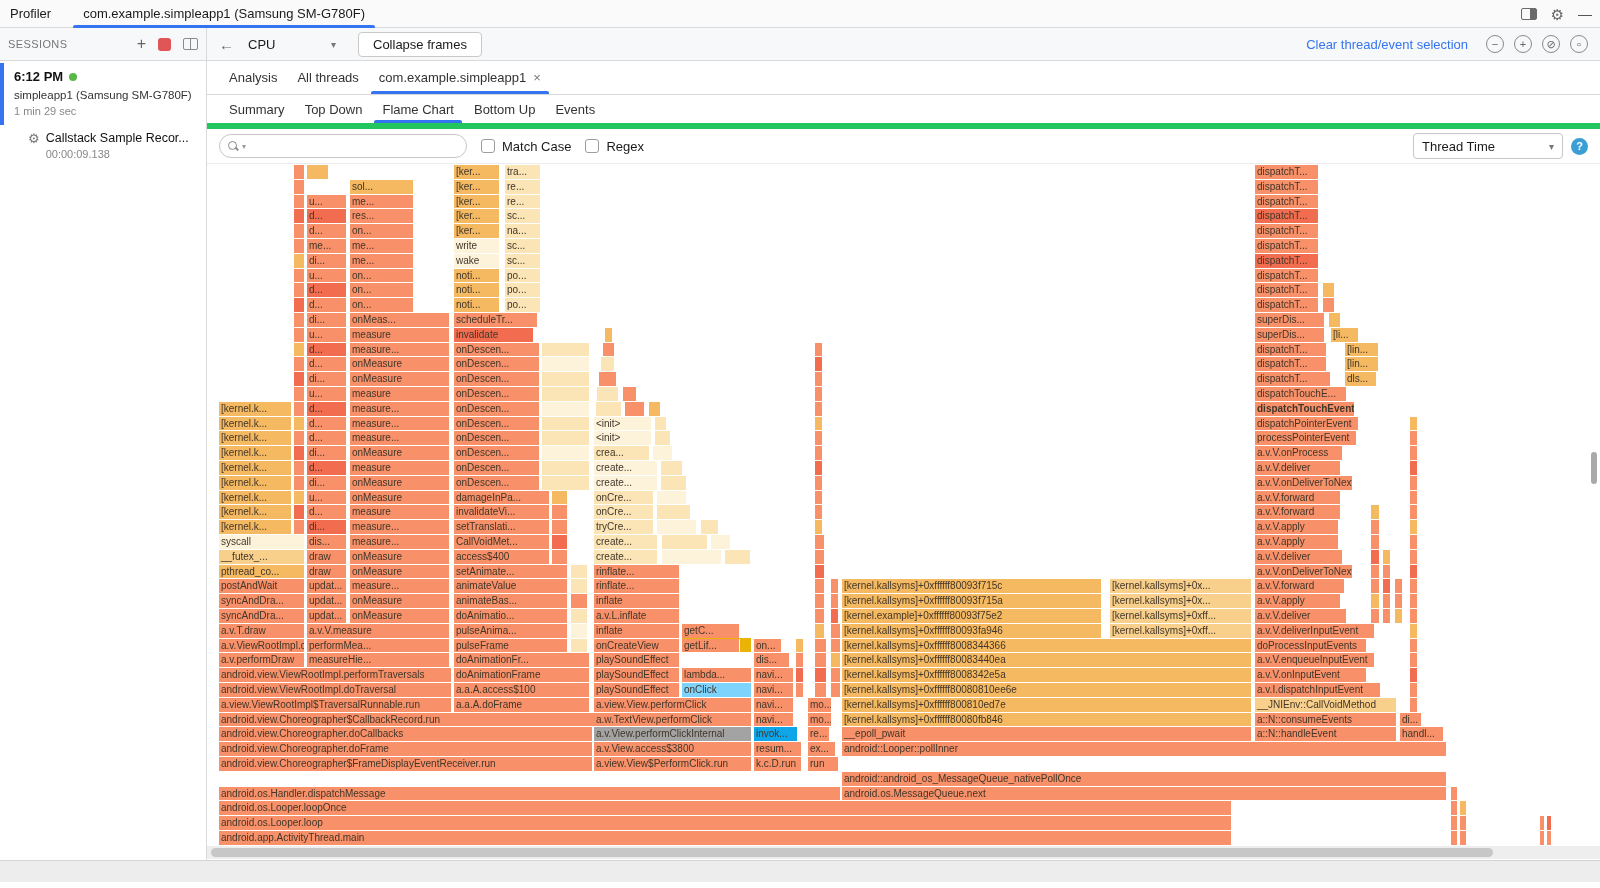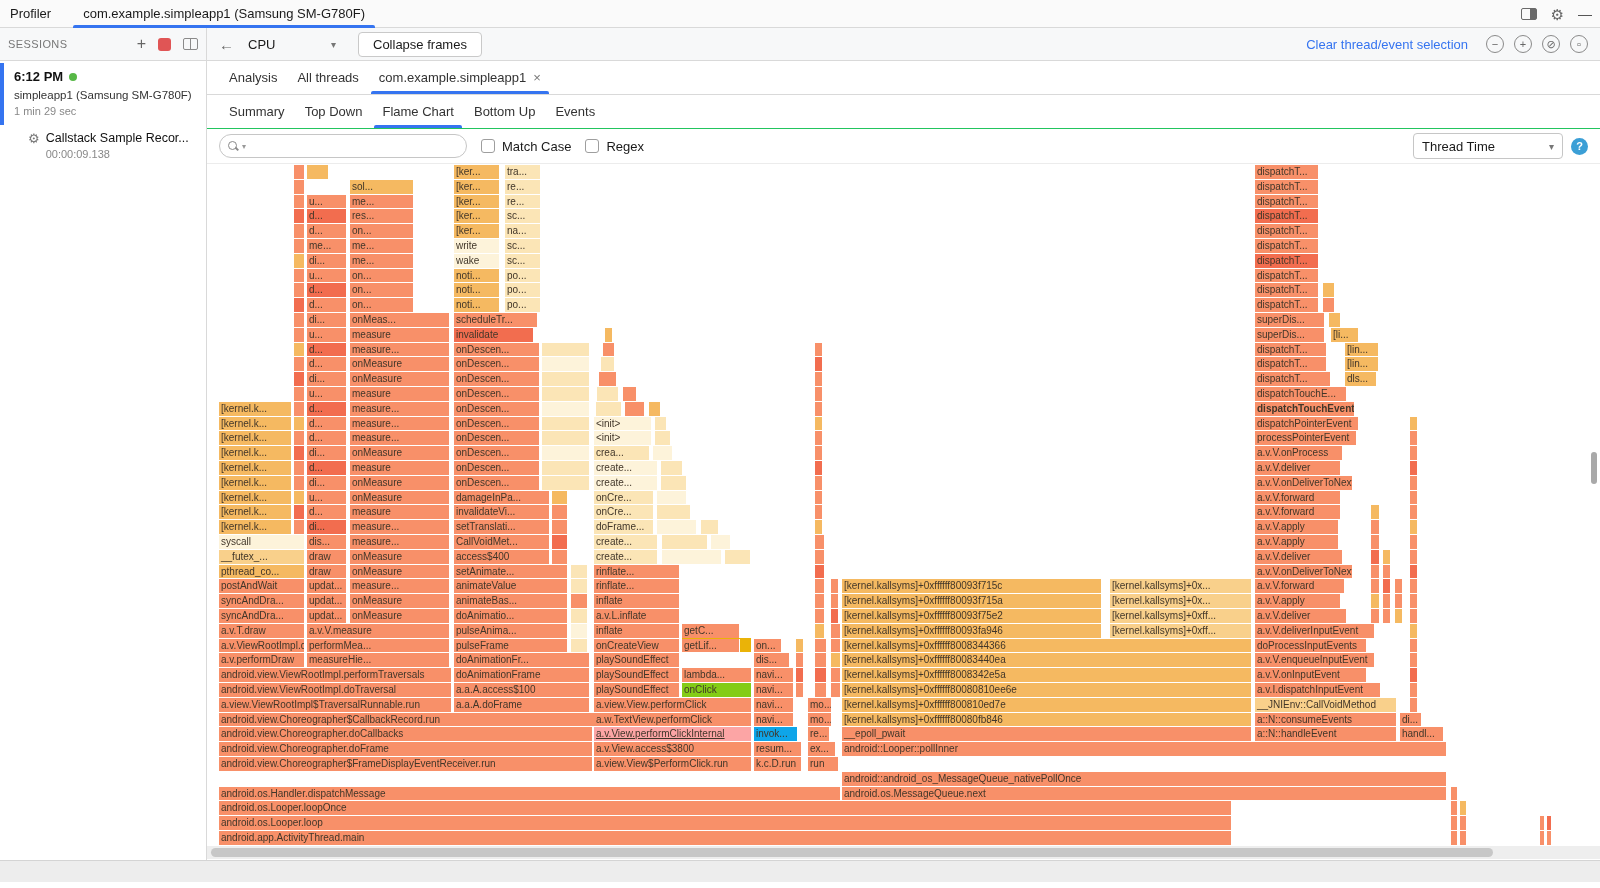--- a/index.html
+++ b/index.html
@@ -55,7 +55,7 @@
   .tab { display:flex; align-items:center; padding:0 10px; font-size:13px; color:#333; position:relative; gap:7px; }
   .tab .ul { position:absolute; left:2px; right:2px; bottom:0; height:3px; background:#3574f0; border-radius:2px 2px 0 0; }
   .close-x { color:#777; font-size:13px; }
-  .subtabsrow { height:34px; border-bottom:1px solid #22c55e; display:flex; align-items:stretch; padding-left:12px;text-align:right; }
+  .subtabsrow { height:34px; border-bottom:6px solid #22c55e; display:flex; align-items:stretch; padding-left:12px;text-align:right; }
 
   .filterrow { height:35px; display:flex; align-items:center; padding:0 12px; border-bottom:1px solid #ececec; }
   .search { width:248px; height:24px; border:1px solid #c6c6c6; border-radius:13px; display:flex; align-items:center; padding:0 8px; gap:3px; background:#fff; }

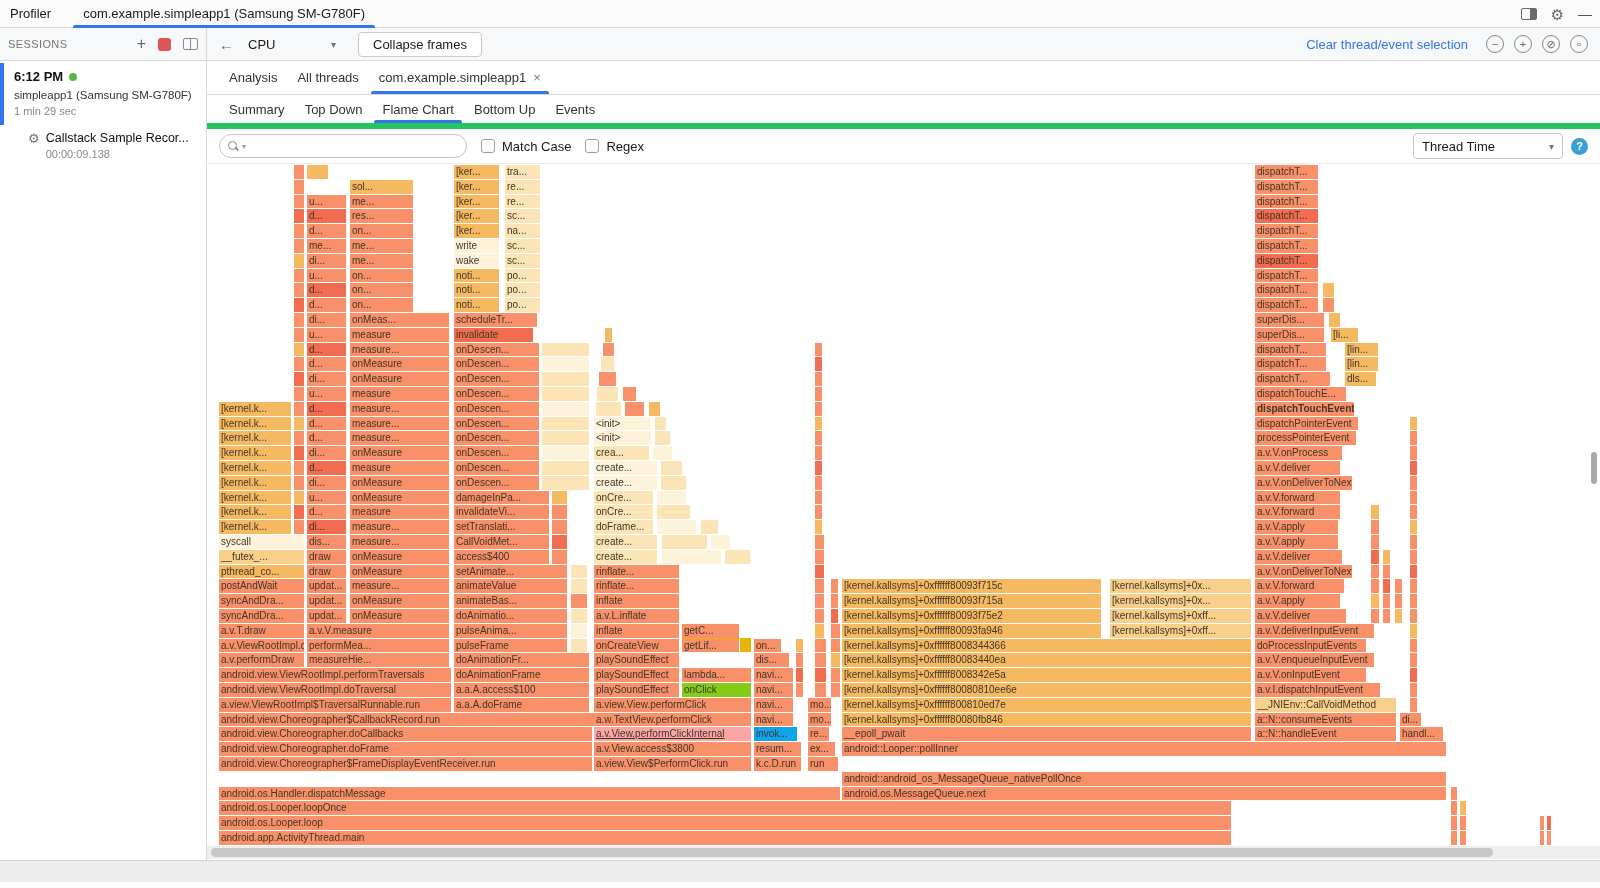--- a/index.html
+++ b/index.html
@@ -407,7 +407,7 @@
           <div class="frame" style="left: 375px; top: 399.6px; width: 86px; background: rgb(248, 144, 105);">rinflate...</div>
           <div class="frame" style="left: 375px; top: 384.8px; width: 64px; background: rgb(251, 229, 182);">create...</div>
           <div class="frame" style="left: 375px; top: 370px; width: 64px; background: rgb(251, 229, 182);">create...</div>
-          <div class="frame" style="left: 375px; top: 355.2px; width: 60px; background: rgb(251, 229, 182);">doFrame...</div>
+          <div class="frame" style="left: 375px; top: 355.2px; width: 60px; background: rgb(251, 229, 182);">tryCre...</div>
           <div class="frame" style="left: 375px; top: 340.4px; width: 60px; background: rgb(251, 229, 182);">onCre...</div>
           <div class="frame" style="left: 375px; top: 325.6px; width: 60px; background: rgb(251, 229, 182);">onCre...</div>
           <div class="frame" style="left: 375px; top: 310.8px; width: 64px; background: rgb(253, 243, 218);">create...</div>

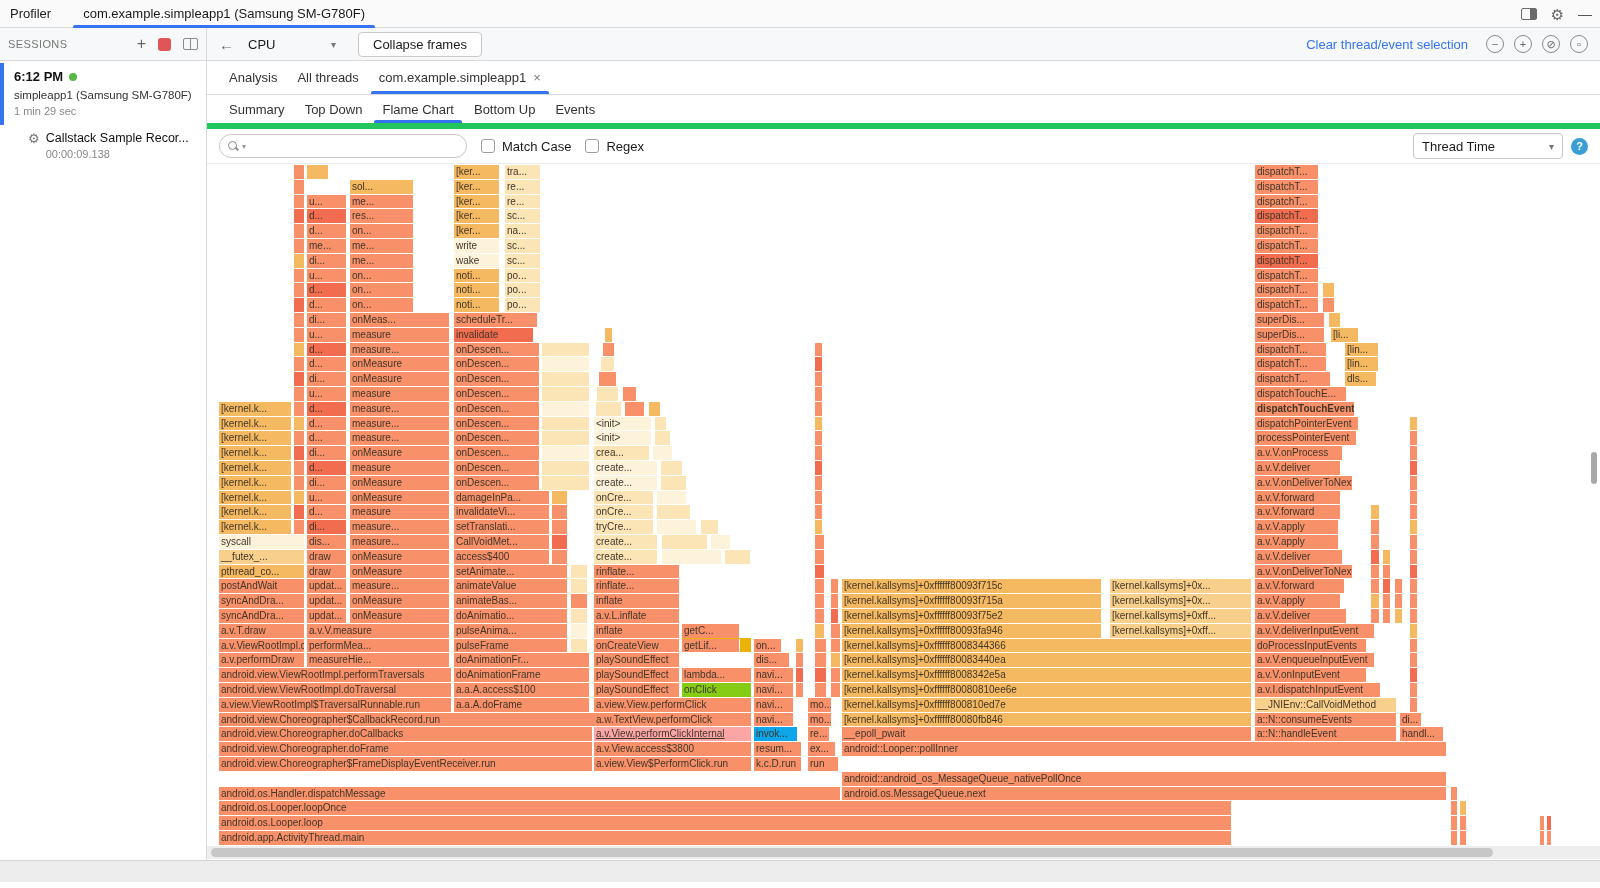--- a/index.html
+++ b/index.html
@@ -499,7 +499,7 @@
           <div class="frame" style="left: 623px; top: 473.6px; width: 410px; background: rgb(245, 185, 97);">[kernel.kallsyms]+0xffffff8008344366</div>
           <div class="frame" style="left: 623px; top: 458.8px; width: 260px; background: rgb(245, 185, 97);">[kernel.kallsyms]+0xffffff80093fa946</div>
           <div class="frame" style="left: 891px; top: 458.8px; width: 142px; background: rgb(249, 208, 139);">[kernel.kallsyms]+0xff...</div>
-          <div class="frame" style="left: 623px; top: 444px; width: 260px; background: rgb(245, 185, 97);">[kernel.kallsyms]+0xffffff80093f75e2</div>
+          <div class="frame" style="left: 623px; top: 444px; width: 260px; background: rgb(245, 185, 97);">[kernel.example]+0xffffff80093f75e2</div>
           <div class="frame" style="left: 891px; top: 444px; width: 142px; background: rgb(249, 208, 139);">[kernel.kallsyms]+0xff...</div>
           <div class="frame" style="left: 623px; top: 429.2px; width: 260px; background: rgb(245, 185, 97);">[kernel.kallsyms]+0xffffff80093f715a</div>
           <div class="frame" style="left: 891px; top: 429.2px; width: 142px; background: rgb(249, 208, 139);">[kernel.kallsyms]+0x...</div>

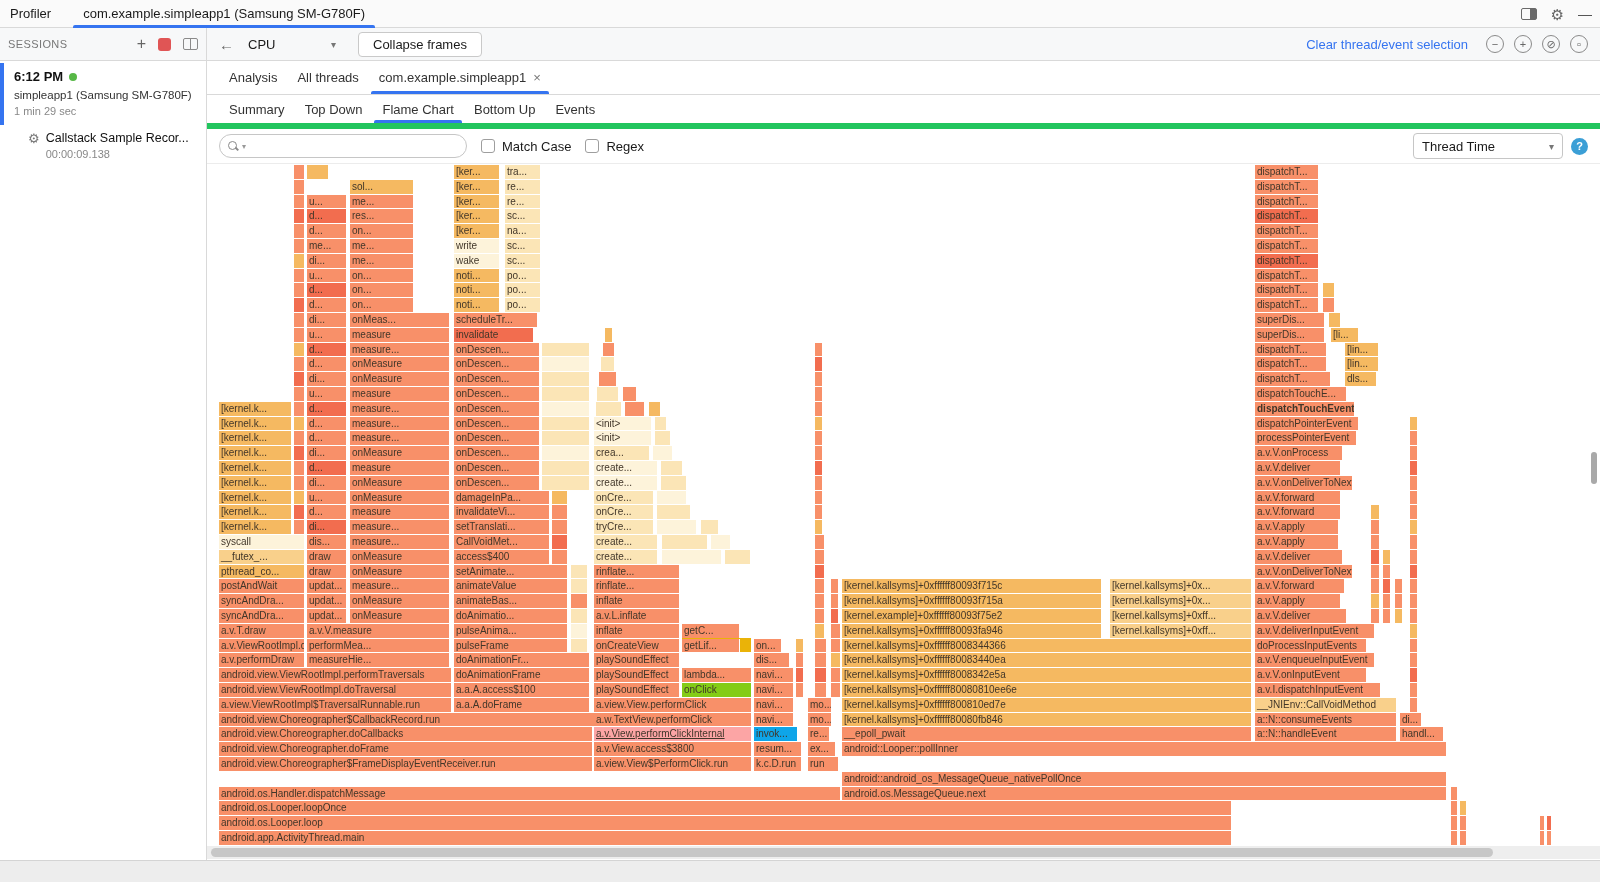--- a/index.html
+++ b/index.html
@@ -392,7 +392,7 @@
           <div class="frame" style="left: 375px; top: 547.6px; width: 158px; background: rgb(248, 144, 105);">a.w.TextView.performClick</div>
           <div class="frame" style="left: 375px; top: 532.8px; width: 158px; background: rgb(248, 144, 105);">a.view.View.performClick</div>
           <div class="frame" style="left: 375px; top: 518px; width: 86px; background: rgb(248, 144, 105);">playSoundEffect</div>
-          <div class="frame" style="left: 463px; top: 518px; width: 70px; background: #84cc16;">onClick</div>
+          <div class="frame" style="left: 463px; top: 518px; width: 70px; background: #7dd3fc;">onClick</div>
           <div class="frame" style="left: 375px; top: 503.2px; width: 86px; background: rgb(248, 144, 105);">playSoundEffect</div>
           <div class="frame" style="left: 463px; top: 503.2px; width: 70px; background: rgb(248, 144, 105);">lambda...</div>
           <div class="frame" style="left: 375px; top: 488.4px; width: 86px; background: rgb(248, 144, 105);">playSoundEffect</div>

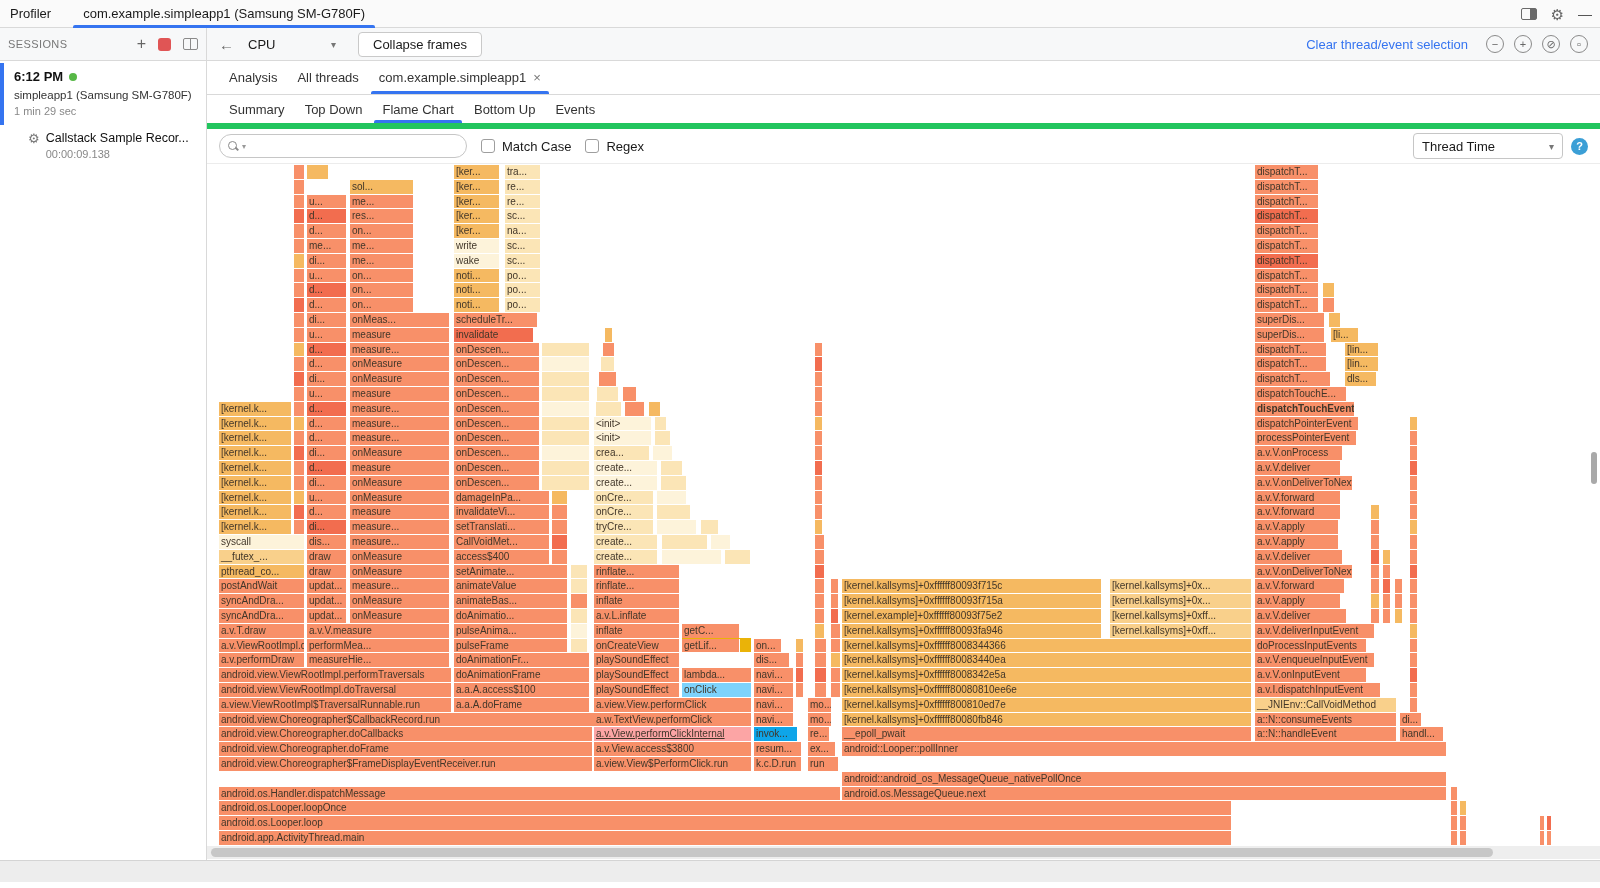--- a/index.html
+++ b/index.html
@@ -388,7 +388,7 @@
           <div class="frame" style="left: 333px; top: 325.6px; width: 16px; background: rgb(245, 185, 97);"></div>
           <div class="frame" style="left: 375px; top: 592px; width: 158px; background: rgb(248, 144, 105);">a.view.View$PerformClick.run</div>
           <div class="frame" style="left: 375px; top: 577.2px; width: 158px; background: rgb(248, 144, 105);">a.v.View.access$3800</div>
-          <div class="frame" style="left: 375px; top: 562.4px; width: 158px; background: #fca5a5; text-decoration: underline;">a.v.View.performClickInternal</div>
+          <div class="frame" style="left: 375px; top: 562.4px; width: 158px; background: #a3a3a3;">a.v.View.performClickInternal</div>
           <div class="frame" style="left: 375px; top: 547.6px; width: 158px; background: rgb(248, 144, 105);">a.w.TextView.performClick</div>
           <div class="frame" style="left: 375px; top: 532.8px; width: 158px; background: rgb(248, 144, 105);">a.view.View.performClick</div>
           <div class="frame" style="left: 375px; top: 518px; width: 86px; background: rgb(248, 144, 105);">playSoundEffect</div>

